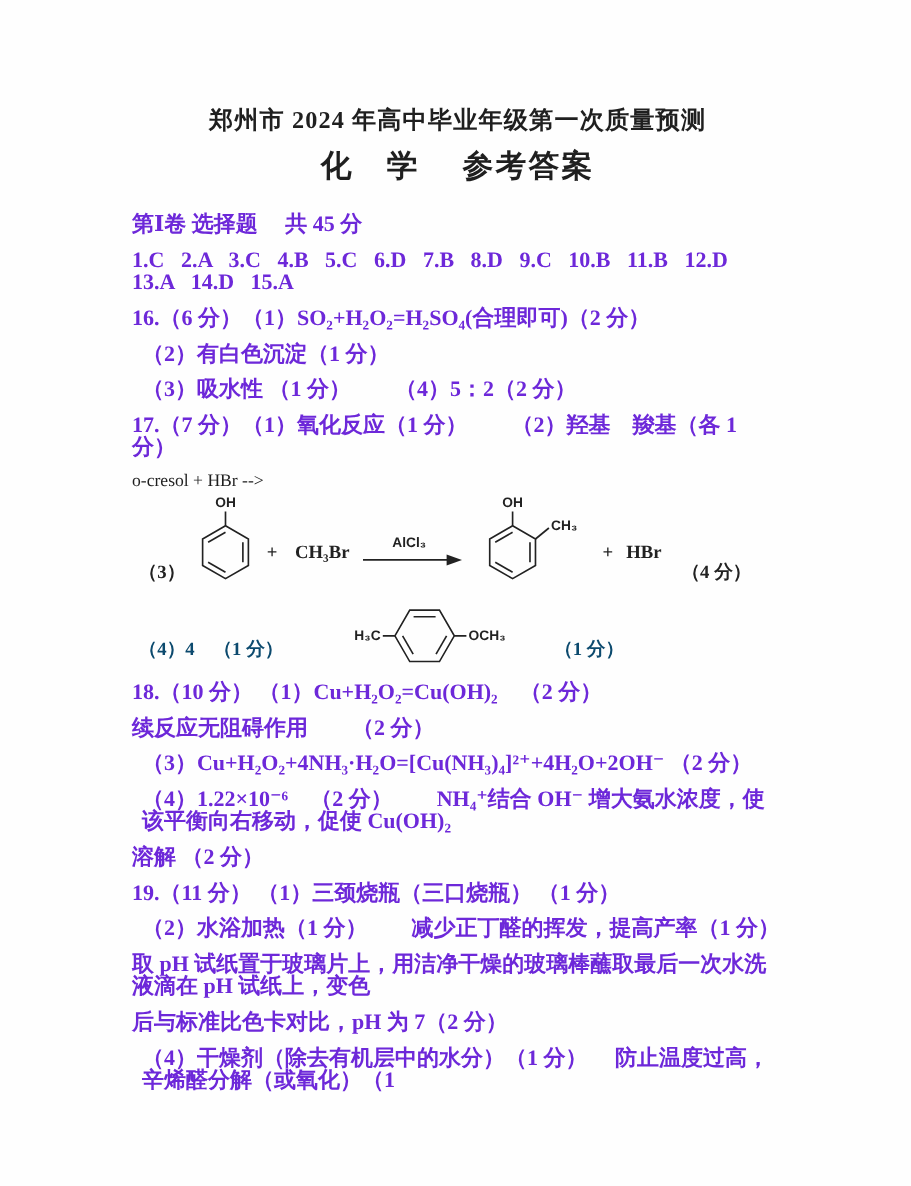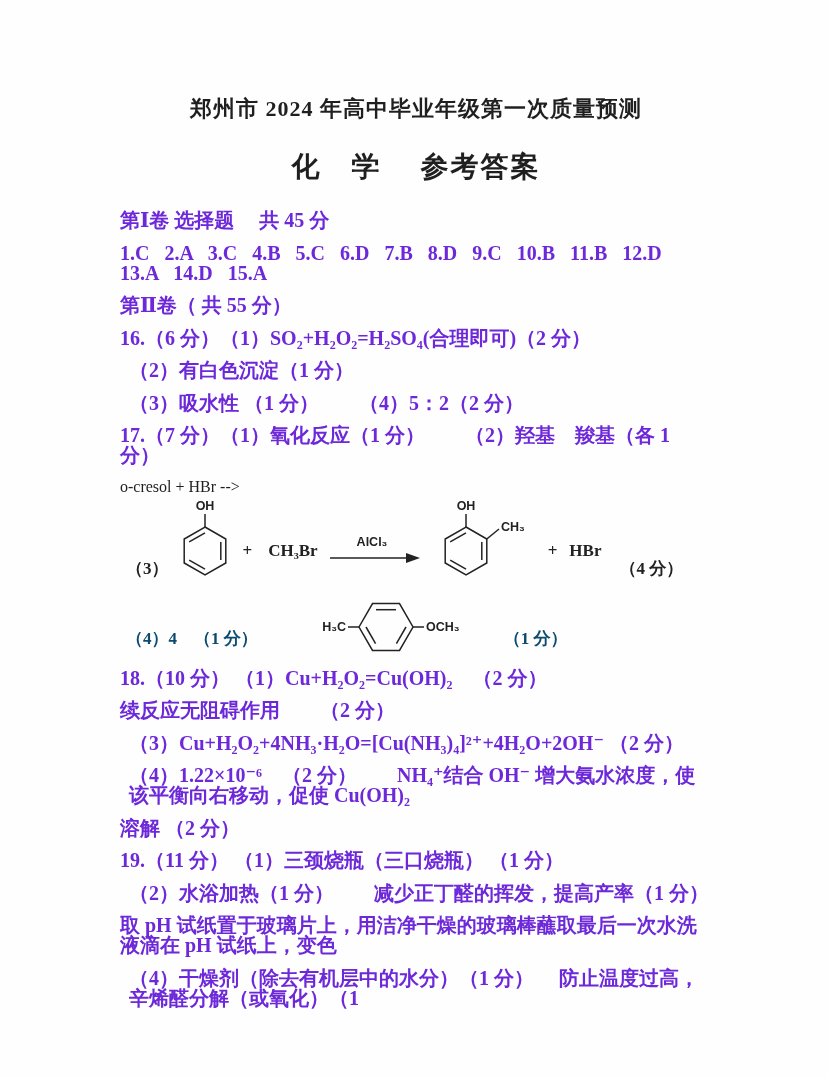--- a/index.html
+++ b/index.html
@@ -24,7 +24,7 @@
     font-size: 22px;
     font-weight: 700;
     letter-spacing: 1px;
-    margin-bottom: 24px;
+    margin-bottom: 8px;
     white-space: pre-wrap;
   }
   .doc-subtitle {

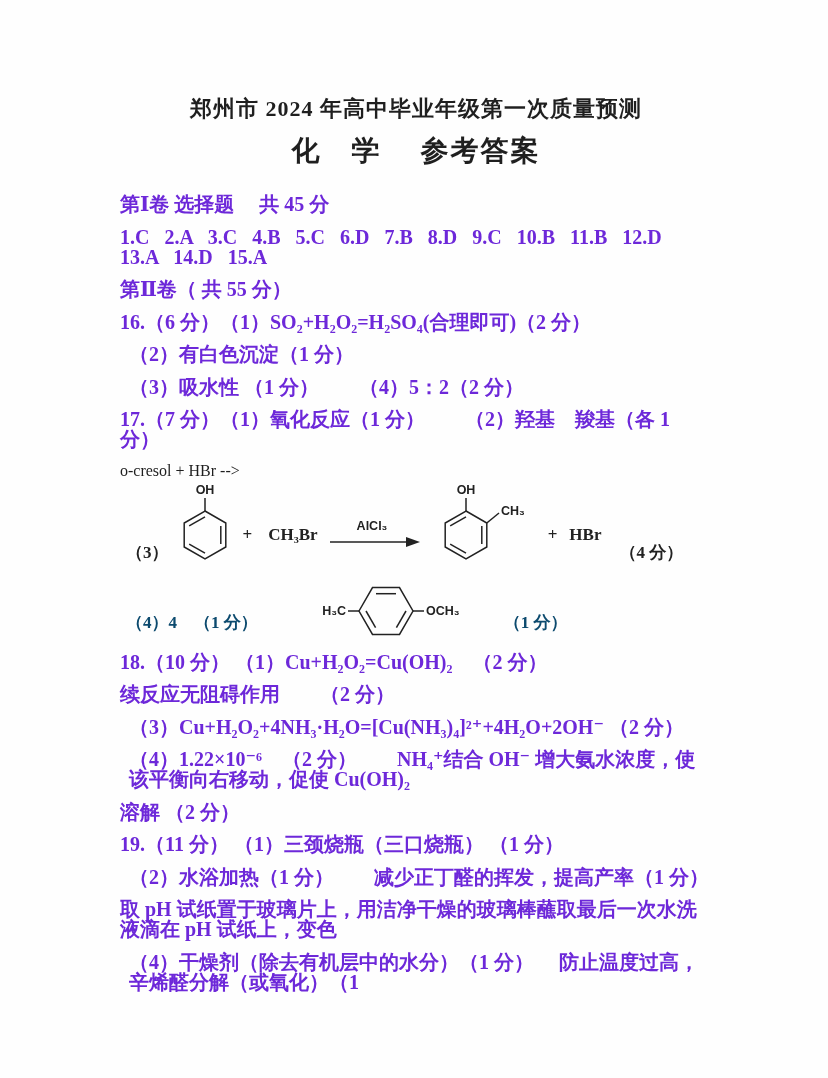--- a/index.html
+++ b/index.html
@@ -83,7 +83,6 @@
 
   <div class="t bold">第Ⅰ卷 选择题　 共 45 分</div>
   <div class="t">1.C   2.A   3.C   4.B   5.C   6.D   7.B   8.D   9.C   10.B   11.B   12.D   13.A   14.D   15.A</div>
-  <div class="t bold">第Ⅱ卷（ 共 55 分）</div>
 
   <div class="t">16.（6 分）（1）SO₂+H₂O₂=H₂SO₄(合理即可)（2 分）</div>
   <div class="t indent">（2）有白色沉淀（1 分）</div>

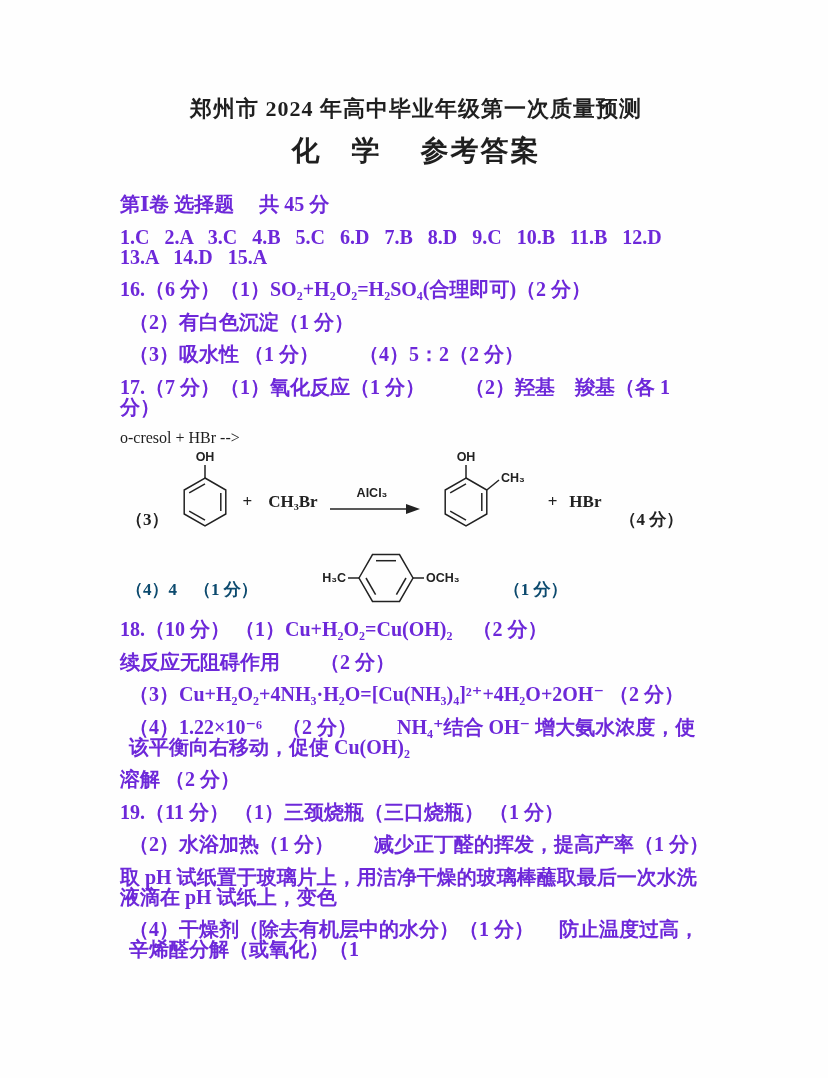--- a/index.html
+++ b/index.html
@@ -148,6 +148,7 @@
   <div class="t">19.（11 分） （1）三颈烧瓶（三口烧瓶） （1 分）</div>
   <div class="t indent">（2）水浴加热（1 分）　　减少正丁醛的挥发，提高产率（1 分）</div>
   <div class="t">取 pH 试纸置于玻璃片上，用洁净干燥的玻璃棒蘸取最后一次水洗液滴在 pH 试纸上，变色</div>
+  <div class="t">后与标准比色卡对比，pH 为 7（2 分）</div>
   <div class="t indent">（4）干燥剂（除去有机层中的水分）（1 分）　 防止温度过高，辛烯醛分解（或氧化）（1</div>
   
   

